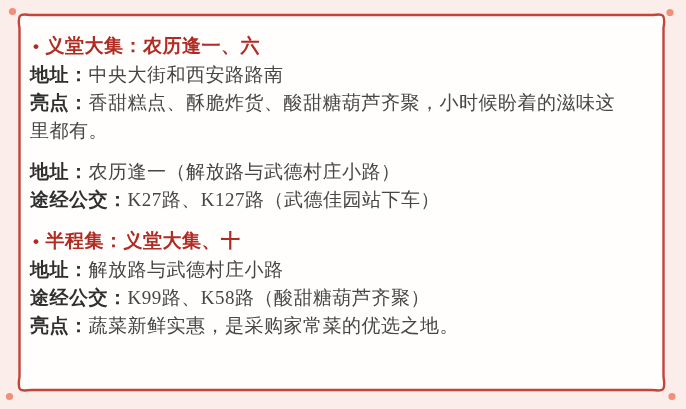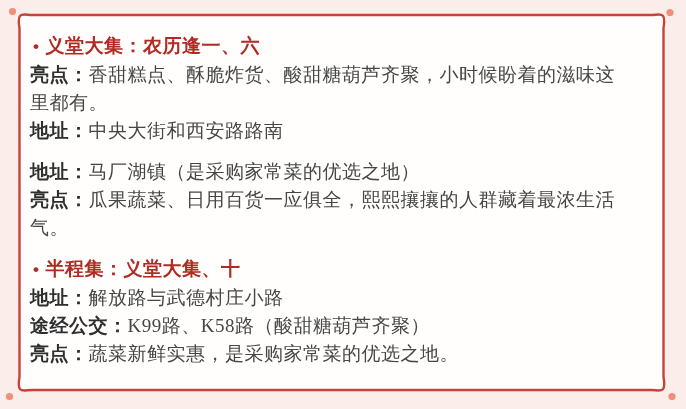--- a/index.html
+++ b/index.html
@@ -84,8 +84,8 @@
 
   <div class="market">
     <div class="sec-title"><span class="bullet">•</span><span>义堂大集：农历逢一、六</span></div>
+    <div class="row"><span class="lbl">地址：</span><span class="val">中央大街和西安路路南</span></div>
     <div class="row"><span class="lbl">亮点：</span><span class="val">香甜糕点、酥脆炸货、酸甜糖葫芦齐聚，小时候盼着的滋味这里都有。</span></div>
-    <div class="row"><span class="lbl">地址：</span><span class="val">中央大街和西安路路南</span></div>
   </div>
 
   <div class="market">

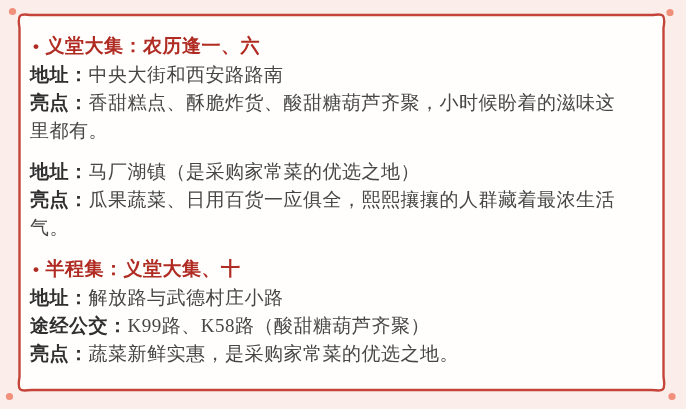--- a/index.html
+++ b/index.html
@@ -89,7 +89,7 @@
   </div>
 
   <div class="market">
-    <div class="row"><span class="lbl">地址：</span><span class="val">马厂湖镇（是采购家常菜的优选之地）</span></div>
+    <div class="row"><span class="lbl">地址：</span><span class="val">农历逢一（解放路与武德村庄小路）</span></div>
     <div class="row"><span class="lbl">亮点：</span><span class="val">瓜果蔬菜、日用百货一应俱全，熙熙攘攘的人群藏着最浓生活气。</span></div>
   </div>
 

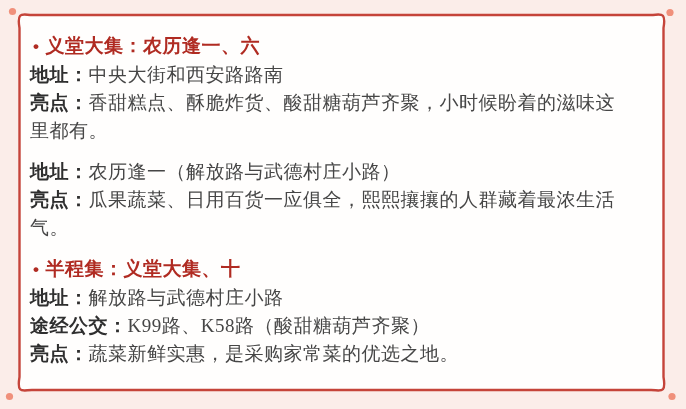--- a/index.html
+++ b/index.html
@@ -90,6 +90,7 @@
 
   <div class="market">
     <div class="row"><span class="lbl">地址：</span><span class="val">农历逢一（解放路与武德村庄小路）</span></div>
+    <div class="row"><span class="lbl">途经公交：</span><span class="val">K27路、K127路（武德佳园站下车）</span></div>
     <div class="row"><span class="lbl">亮点：</span><span class="val">瓜果蔬菜、日用百货一应俱全，熙熙攘攘的人群藏着最浓生活气。</span></div>
   </div>
 

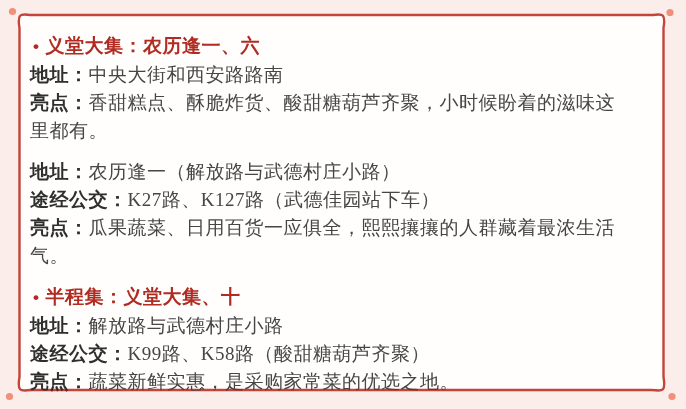--- a/index.html
+++ b/index.html
@@ -91,7 +91,6 @@
   <div class="market">
     <div class="row"><span class="lbl">地址：</span><span class="val">农历逢一（解放路与武德村庄小路）</span></div>
     <div class="row"><span class="lbl">途经公交：</span><span class="val">K27路、K127路（武德佳园站下车）</span></div>
-    <div class="row"><span class="lbl">亮点：</span><span class="val">瓜果蔬菜、日用百货一应俱全，熙熙攘攘的人群藏着最浓生活气。</span></div>
   </div>
 
   <div class="market">

